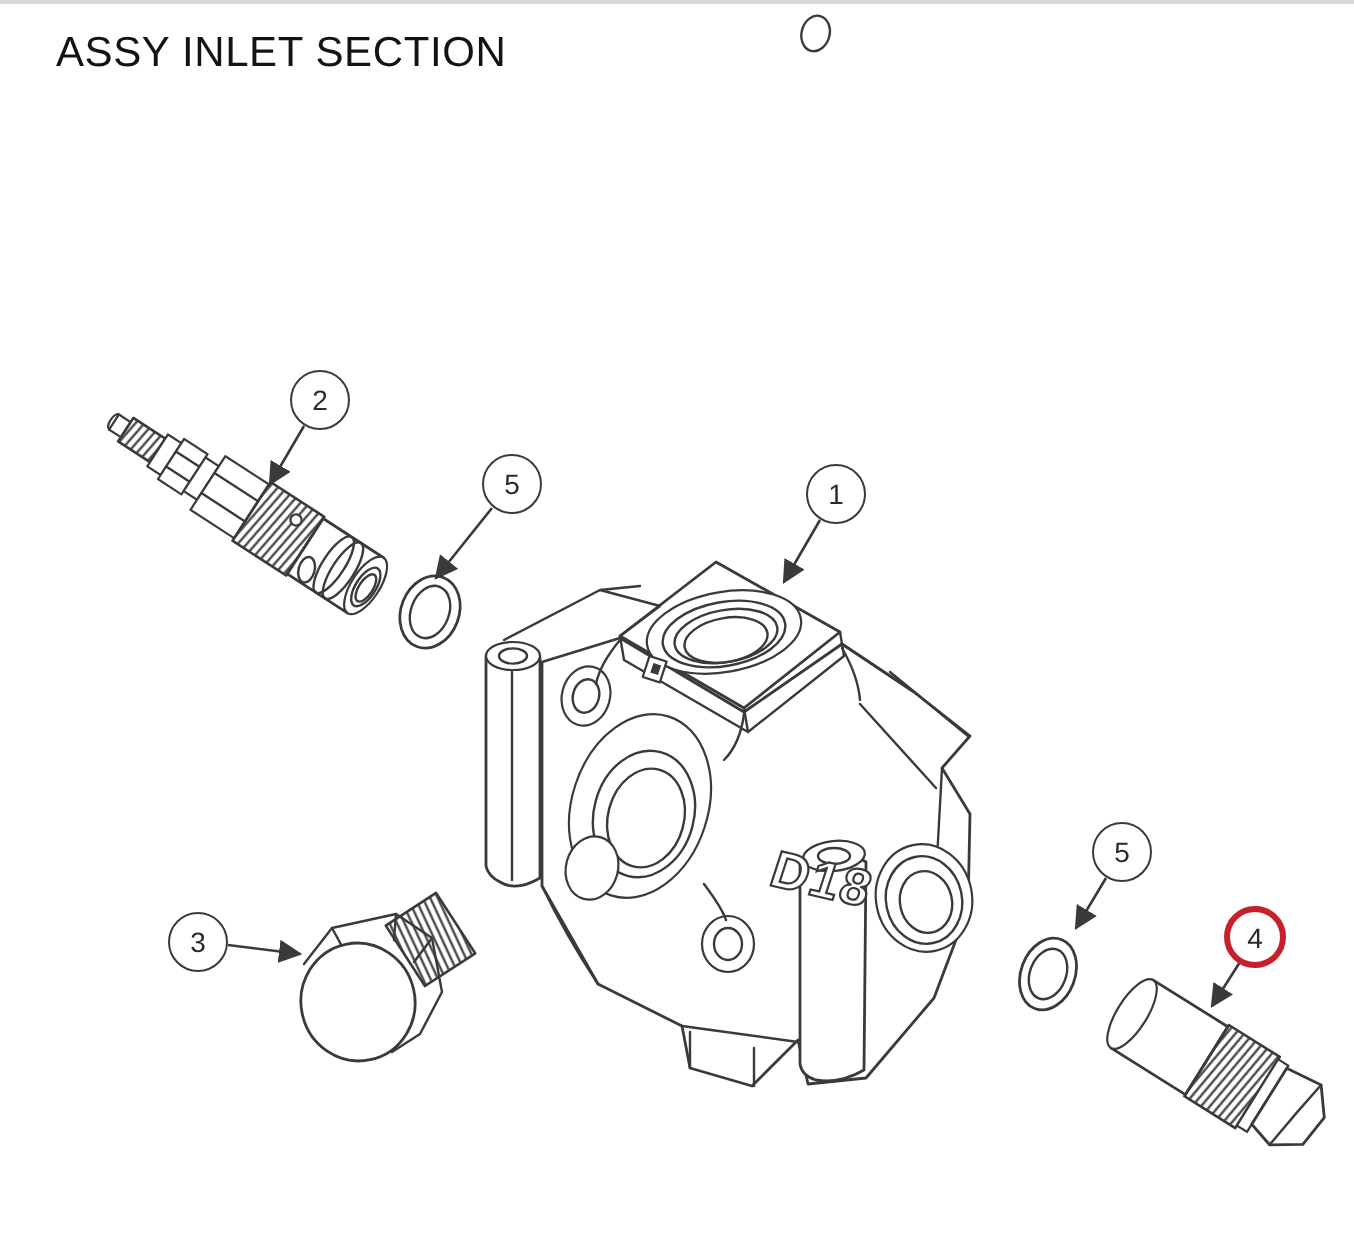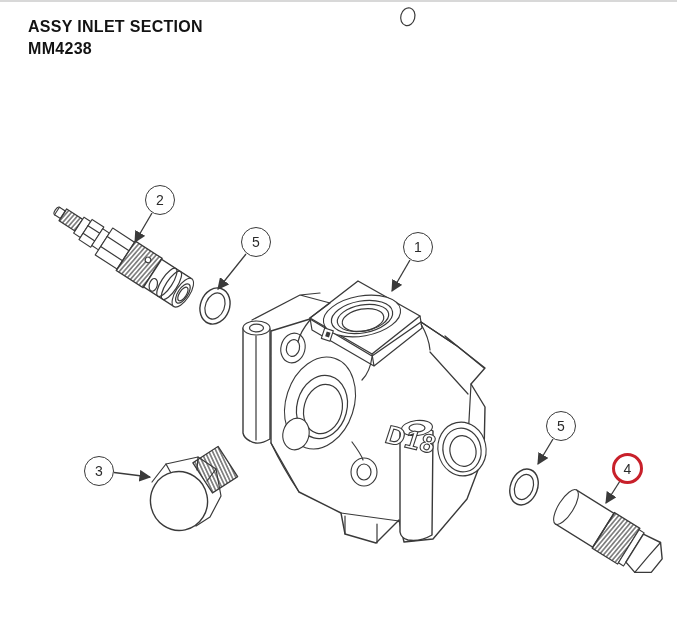--- a/index.html
+++ b/index.html
@@ -11,7 +11,7 @@
   #art{position:absolute;left:0;top:0;}
   .title-block{
     position:absolute;left:28px;top:14px;color:#131313;
-    font-weight:700;font-size:16px;line-height:22px;letter-spacing:.3px;
+    font-weight:400;font-size:21px;line-height:22px;letter-spacing:.3px;
   }
   .balloon{
     position:absolute;width:30px;height:30px;border:1.4px solid #3a3a3a;

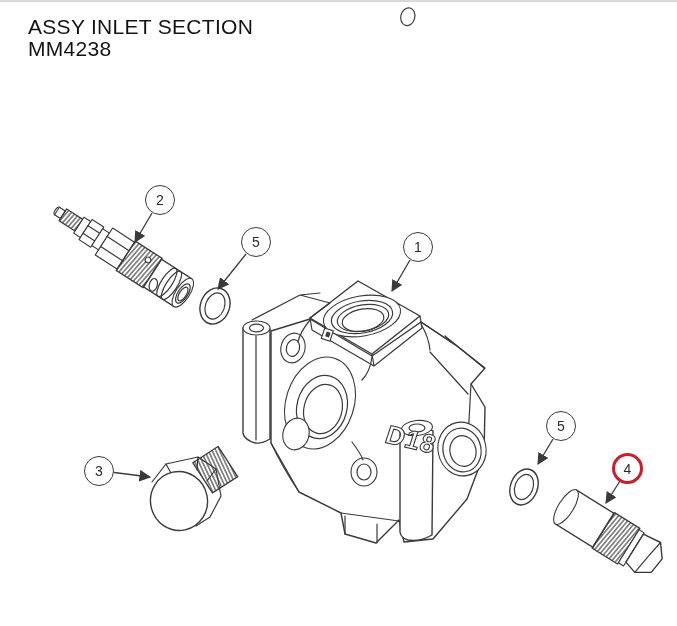--- a/index.html
+++ b/index.html
@@ -156,7 +156,6 @@
 
   <div class="title-block">
     <div>ASSY INLET SECTION</div>
-    <div>MM4238</div>
   </div>
 
   <div class="balloon" style="left:403px;top:230px;">

